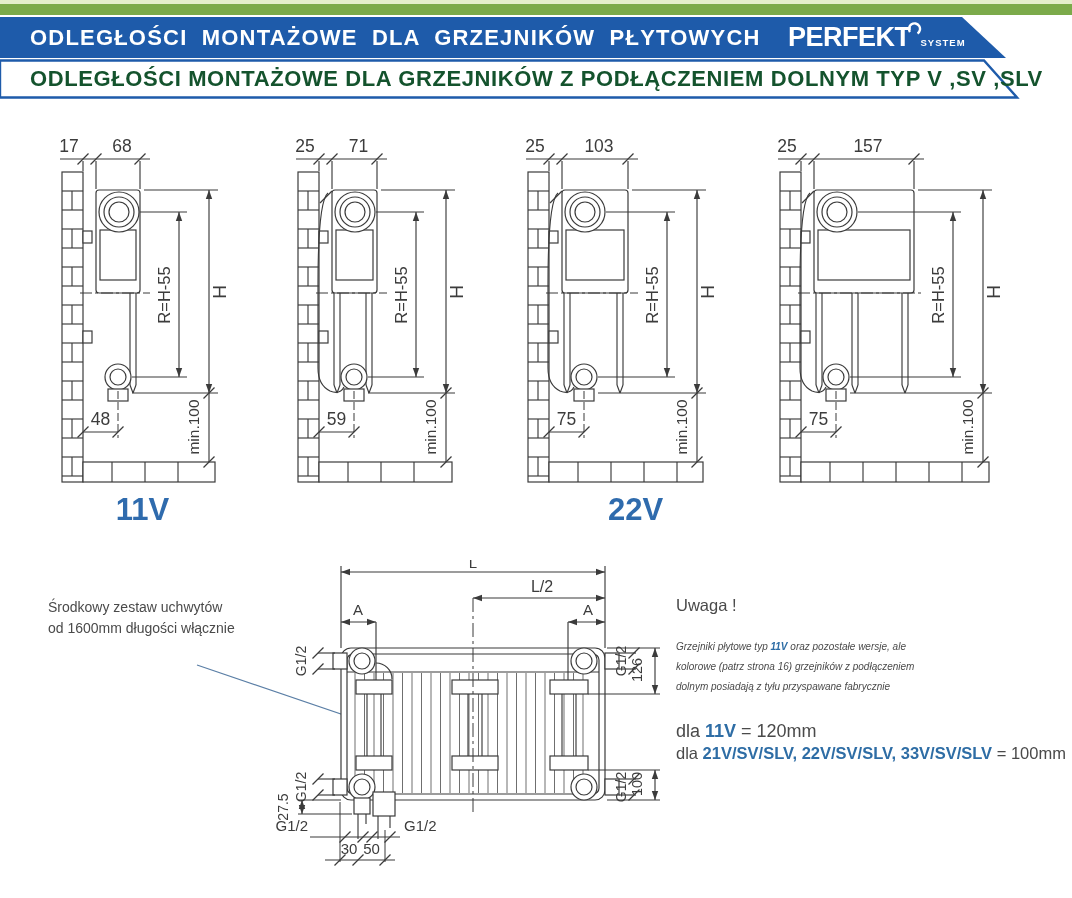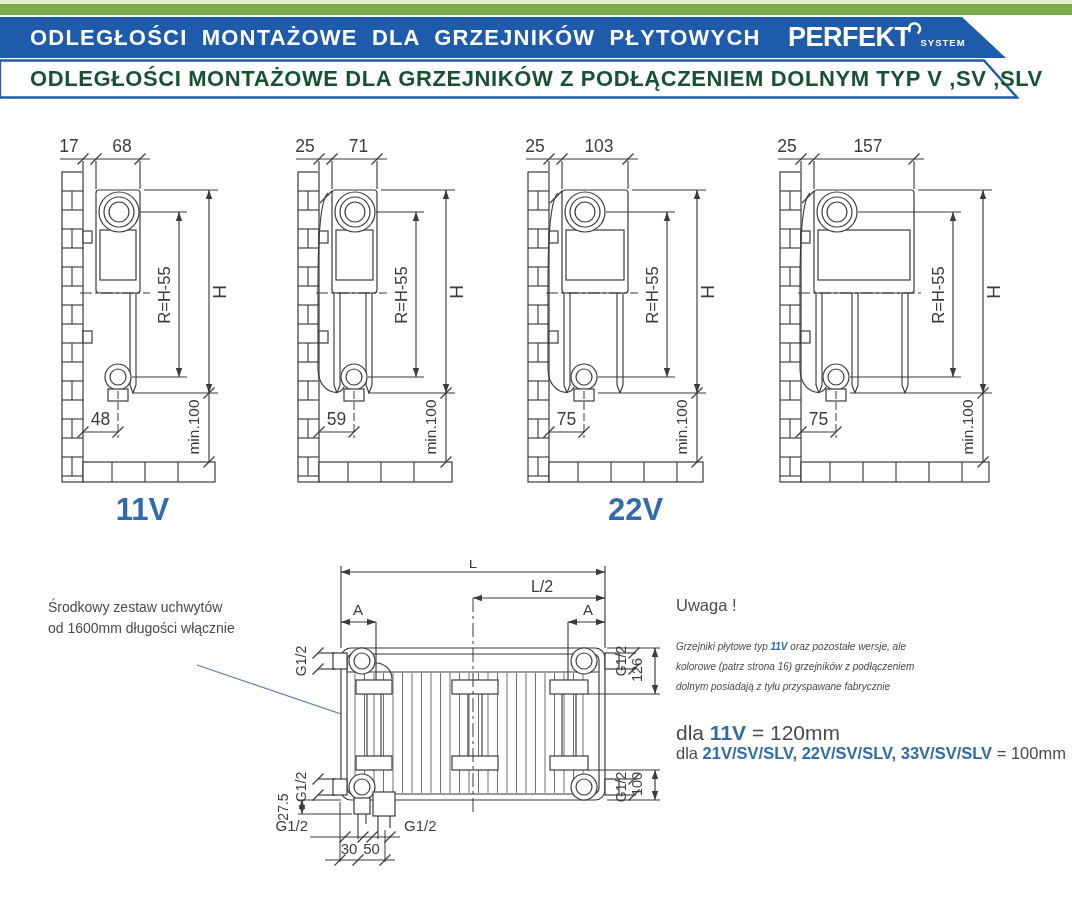--- a/index.html
+++ b/index.html
@@ -25,7 +25,7 @@
   #left-note{left:48px;top:597px;font-size:14px;line-height:20.5px;color:#4a4a4a;}
   #uwaga{left:676px;top:596px;font-size:16.5px;color:#4a4a4a;}
   #paragraph{left:676px;top:637px;font-size:10px;line-height:19.8px;color:#4a4a4a;width:390px;font-style:italic;}
-  #dla1{left:676px;top:721px;font-size:21px;color:#4a4a4a;}
+  #dla1{left:676px;top:721px;font-size:18px;color:#4a4a4a;}
   #dla2{left:676px;top:744px;font-size:16.5px;color:#4a4a4a;}
   #caption{left:398px;top:847px;font-size:17px;color:#4a4a4a;}
   .hl{color:#2e6da5;font-weight:600;}

